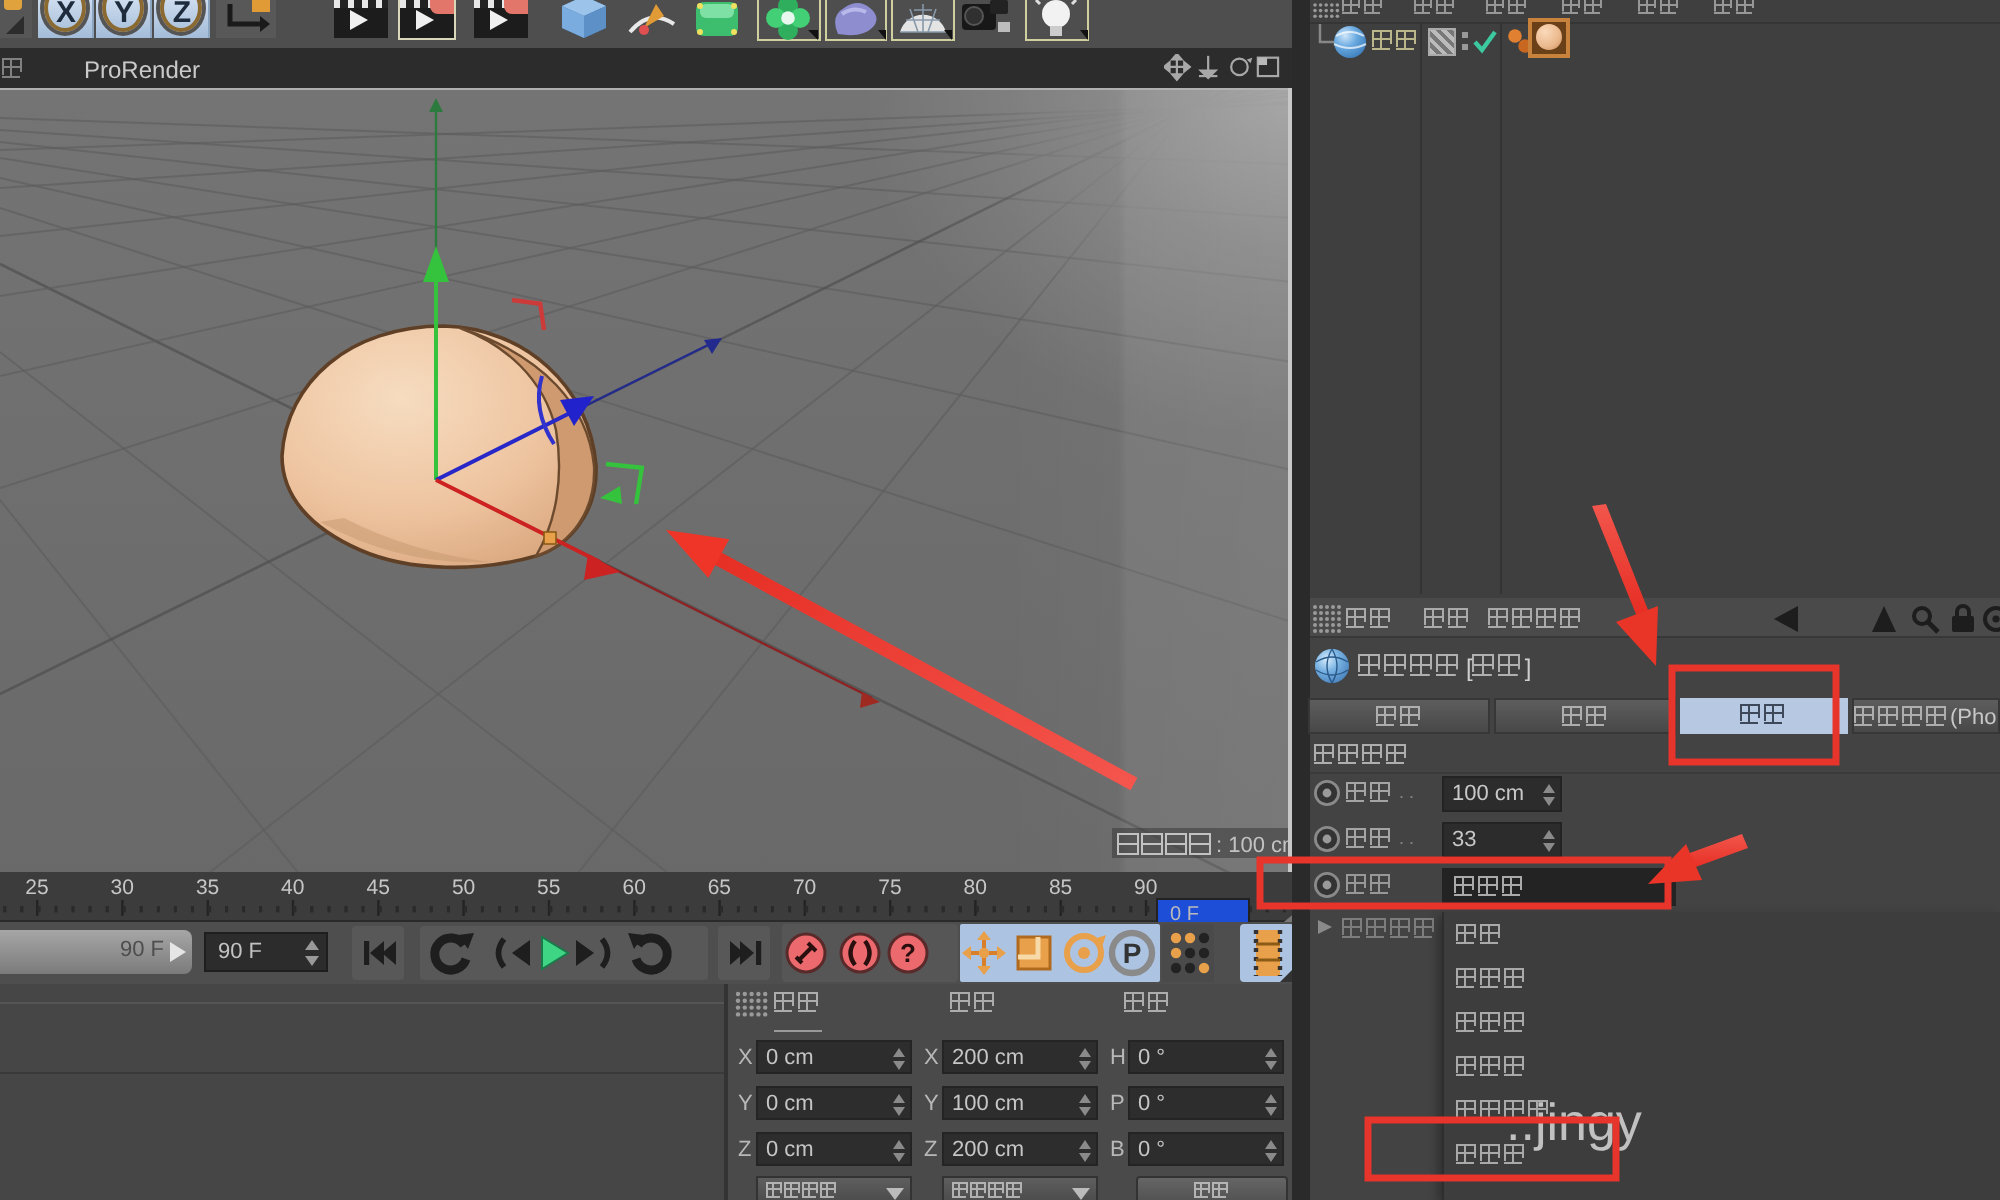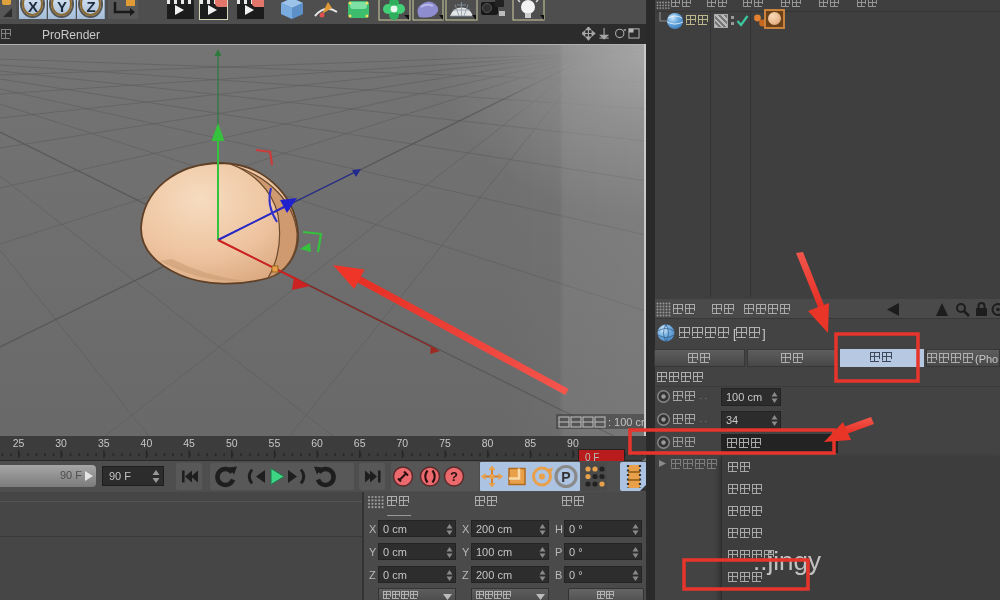--- a/index.html
+++ b/index.html
@@ -719,7 +719,7 @@
       </svg>
 <div class="abs" style="left:18px;top:115px;"><span style="display:inline-block;width:10px;height:10px;margin-right:2px;vertical-align:top;opacity:0.78;background:linear-gradient(#c0c0c0,#c0c0c0) 0 0/100% 1px no-repeat,linear-gradient(#c0c0c0,#c0c0c0) 0 48%/100% 1px no-repeat,linear-gradient(#c0c0c0,#c0c0c0) 0 100%/90% 1px no-repeat,linear-gradient(#c0c0c0,#c0c0c0) 48% 0/1px 100% no-repeat,linear-gradient(#c0c0c0,#c0c0c0) 0 25%/1px 75% no-repeat,linear-gradient(#c0c0c0,#c0c0c0) 100% 10%/1px 70% no-repeat;"></span><span style="display:inline-block;width:10px;height:10px;margin-right:2px;vertical-align:top;opacity:0.78;background:linear-gradient(#c0c0c0,#c0c0c0) 0 0/100% 1px no-repeat,linear-gradient(#c0c0c0,#c0c0c0) 0 48%/100% 1px no-repeat,linear-gradient(#c0c0c0,#c0c0c0) 0 100%/90% 1px no-repeat,linear-gradient(#c0c0c0,#c0c0c0) 48% 0/1px 100% no-repeat,linear-gradient(#c0c0c0,#c0c0c0) 0 25%/1px 75% no-repeat,linear-gradient(#c0c0c0,#c0c0c0) 100% 10%/1px 70% no-repeat;"></span><span style="font-size:9px;color:#888;vertical-align:top;"> . .</span></div>
 <div class="abs" style="left:66px;top:112px;width:60px;height:18px;background:#2c2c2c;border:1px solid #232323;">
-        <div class="abs" style="left:4px;top:2px;font-size:11px;color:#c8c8c8;">34</div>
+        <div class="abs" style="left:4px;top:2px;font-size:11px;color:#c8c8c8;">33</div>
         <svg class="abs" style="right:2px;top:3px;" width="7" height="11">
           <path d="M3.5 0 l3 4.5 h-6 z M3.5 11 l3 -4.5 h-6 z" fill="#8a8a8a"></path>
         </svg>

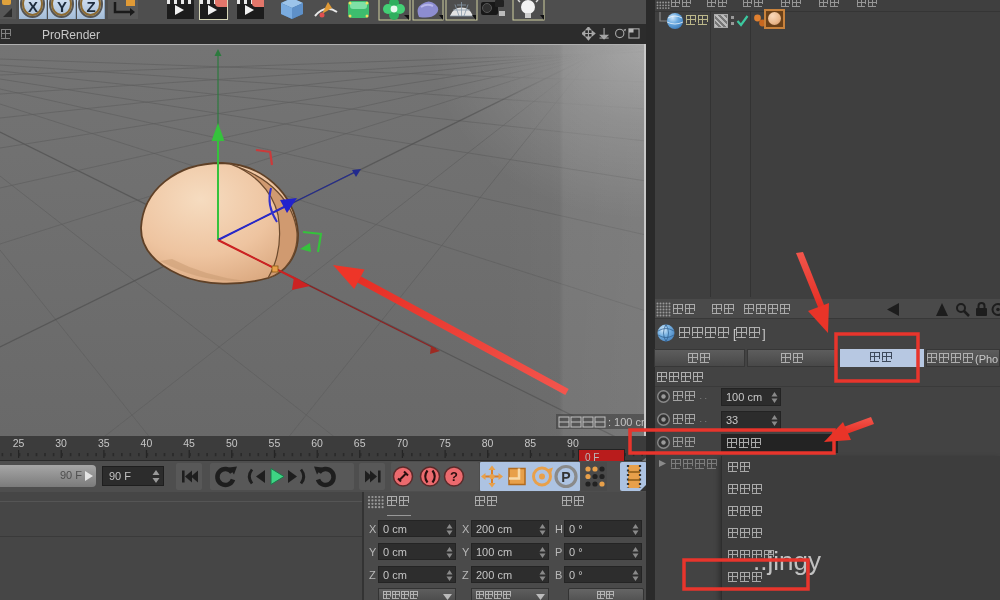--- a/index.html
+++ b/index.html
@@ -350,7 +350,7 @@
         <rect x="632.8" y="17" width="1.6" height="3.2" fill="#2a2a2a"></rect>
         <rect x="641.4" y="17" width="1.6" height="3.2" fill="#2a2a2a"></rect>
       </svg>
-<div class="abs" style="left:578px;top:13px;width:47px;height:17px;background:#b91c1c;border:1px solid #222;font-size:10px;color:#bbb;padding:2px 0 0 6px;">0 F</div>
+<div class="abs" style="left:578px;top:13px;width:47px;height:17px;background:#1d4ed8;border:1px solid #222;font-size:10px;color:#bbb;padding:2px 0 0 6px;">0 F</div>
 <div class="abs" style="left:637px;top:20px;width:0;height:0;border-right:11px solid #777;border-top:9px solid transparent;"></div>
 </div>
 <div class="abs" style="left:0;top:461px;width:648px;height:31px;background:#4e4e4e;">

